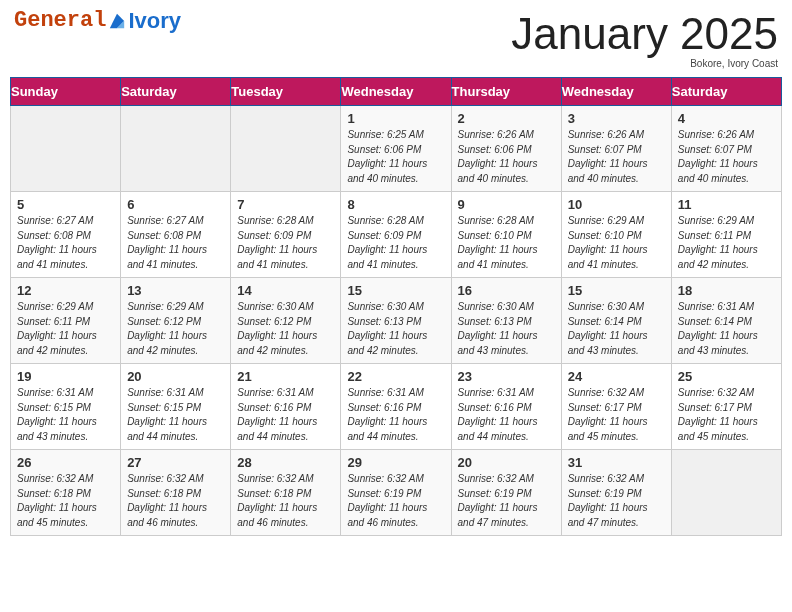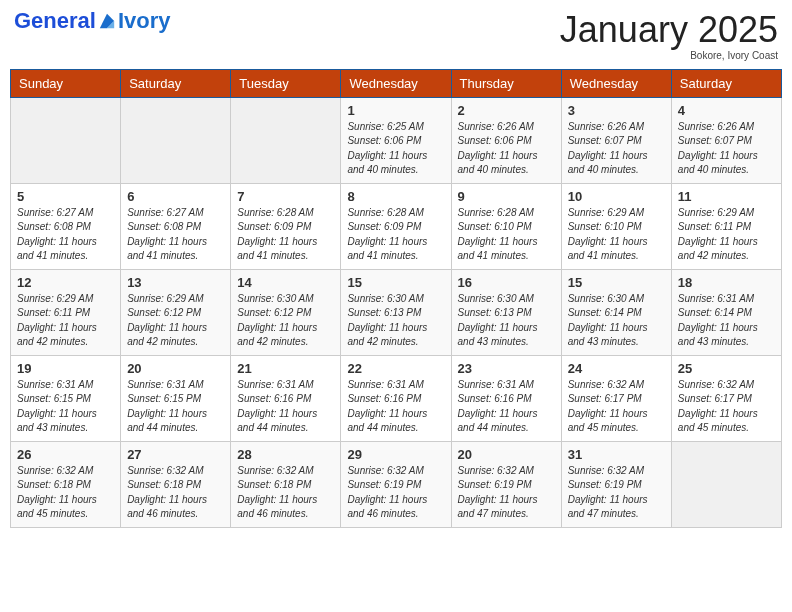--- a/index.html
+++ b/index.html
@@ -29,7 +29,7 @@
       font-weight: bold;
       line-height: 1;
     }
-    .logo-general { color: #1d4ed8; }
+    .logo-general { color: #c2410c; font-family: Liberation Mono, monospace; }
     .logo-blue { color: #1a6dcc; }
     .logo-icon {
       width: 18px;

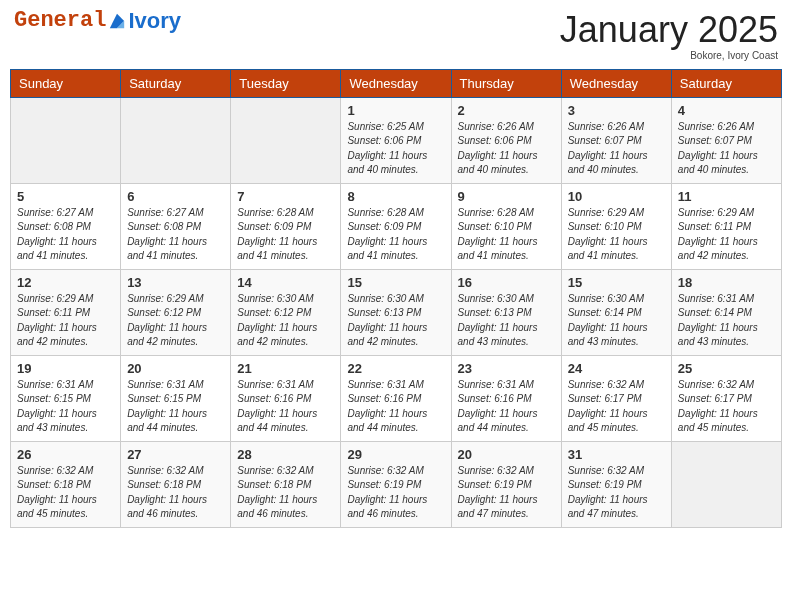--- a/index.html
+++ b/index.html
@@ -41,7 +41,7 @@
       text-align: right;
     }
     .month-title {
-      font-size: 36px;
+      font-size: 44px;
       font-weight: normal;
       color: #222;
       line-height: 1.1;

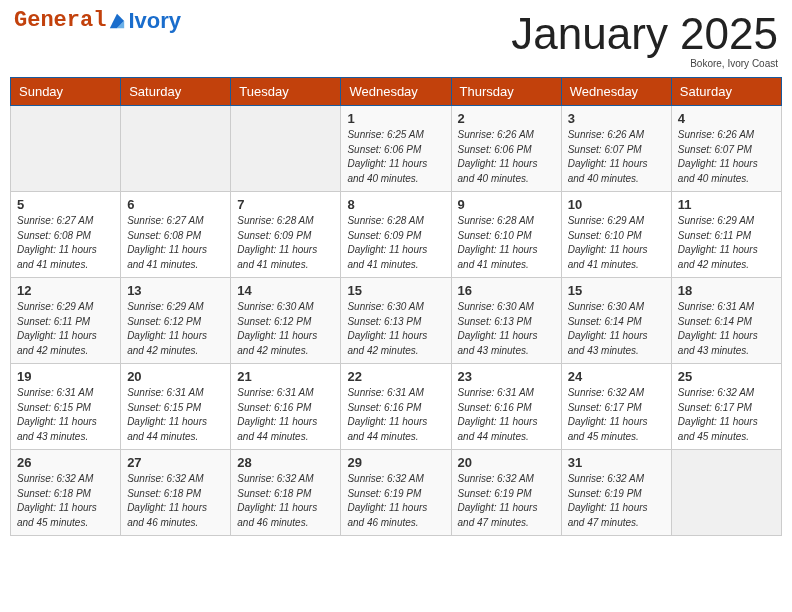--- a/index.html
+++ b/index.html
@@ -56,12 +56,12 @@
       border: 1px solid #ccc;
     }
     .calendar th {
-      background-color: #c2410c;
+      background-color: #be185d;
       color: #fff;
       text-align: left;
-      padding: 6px 8px;
+      padding: 6px 0;
       font-size: 13px;
-      font-weight: normal;
+      font-weight: bold;
       border: 1px solid #1a5a9c;
     }
     .calendar td {

